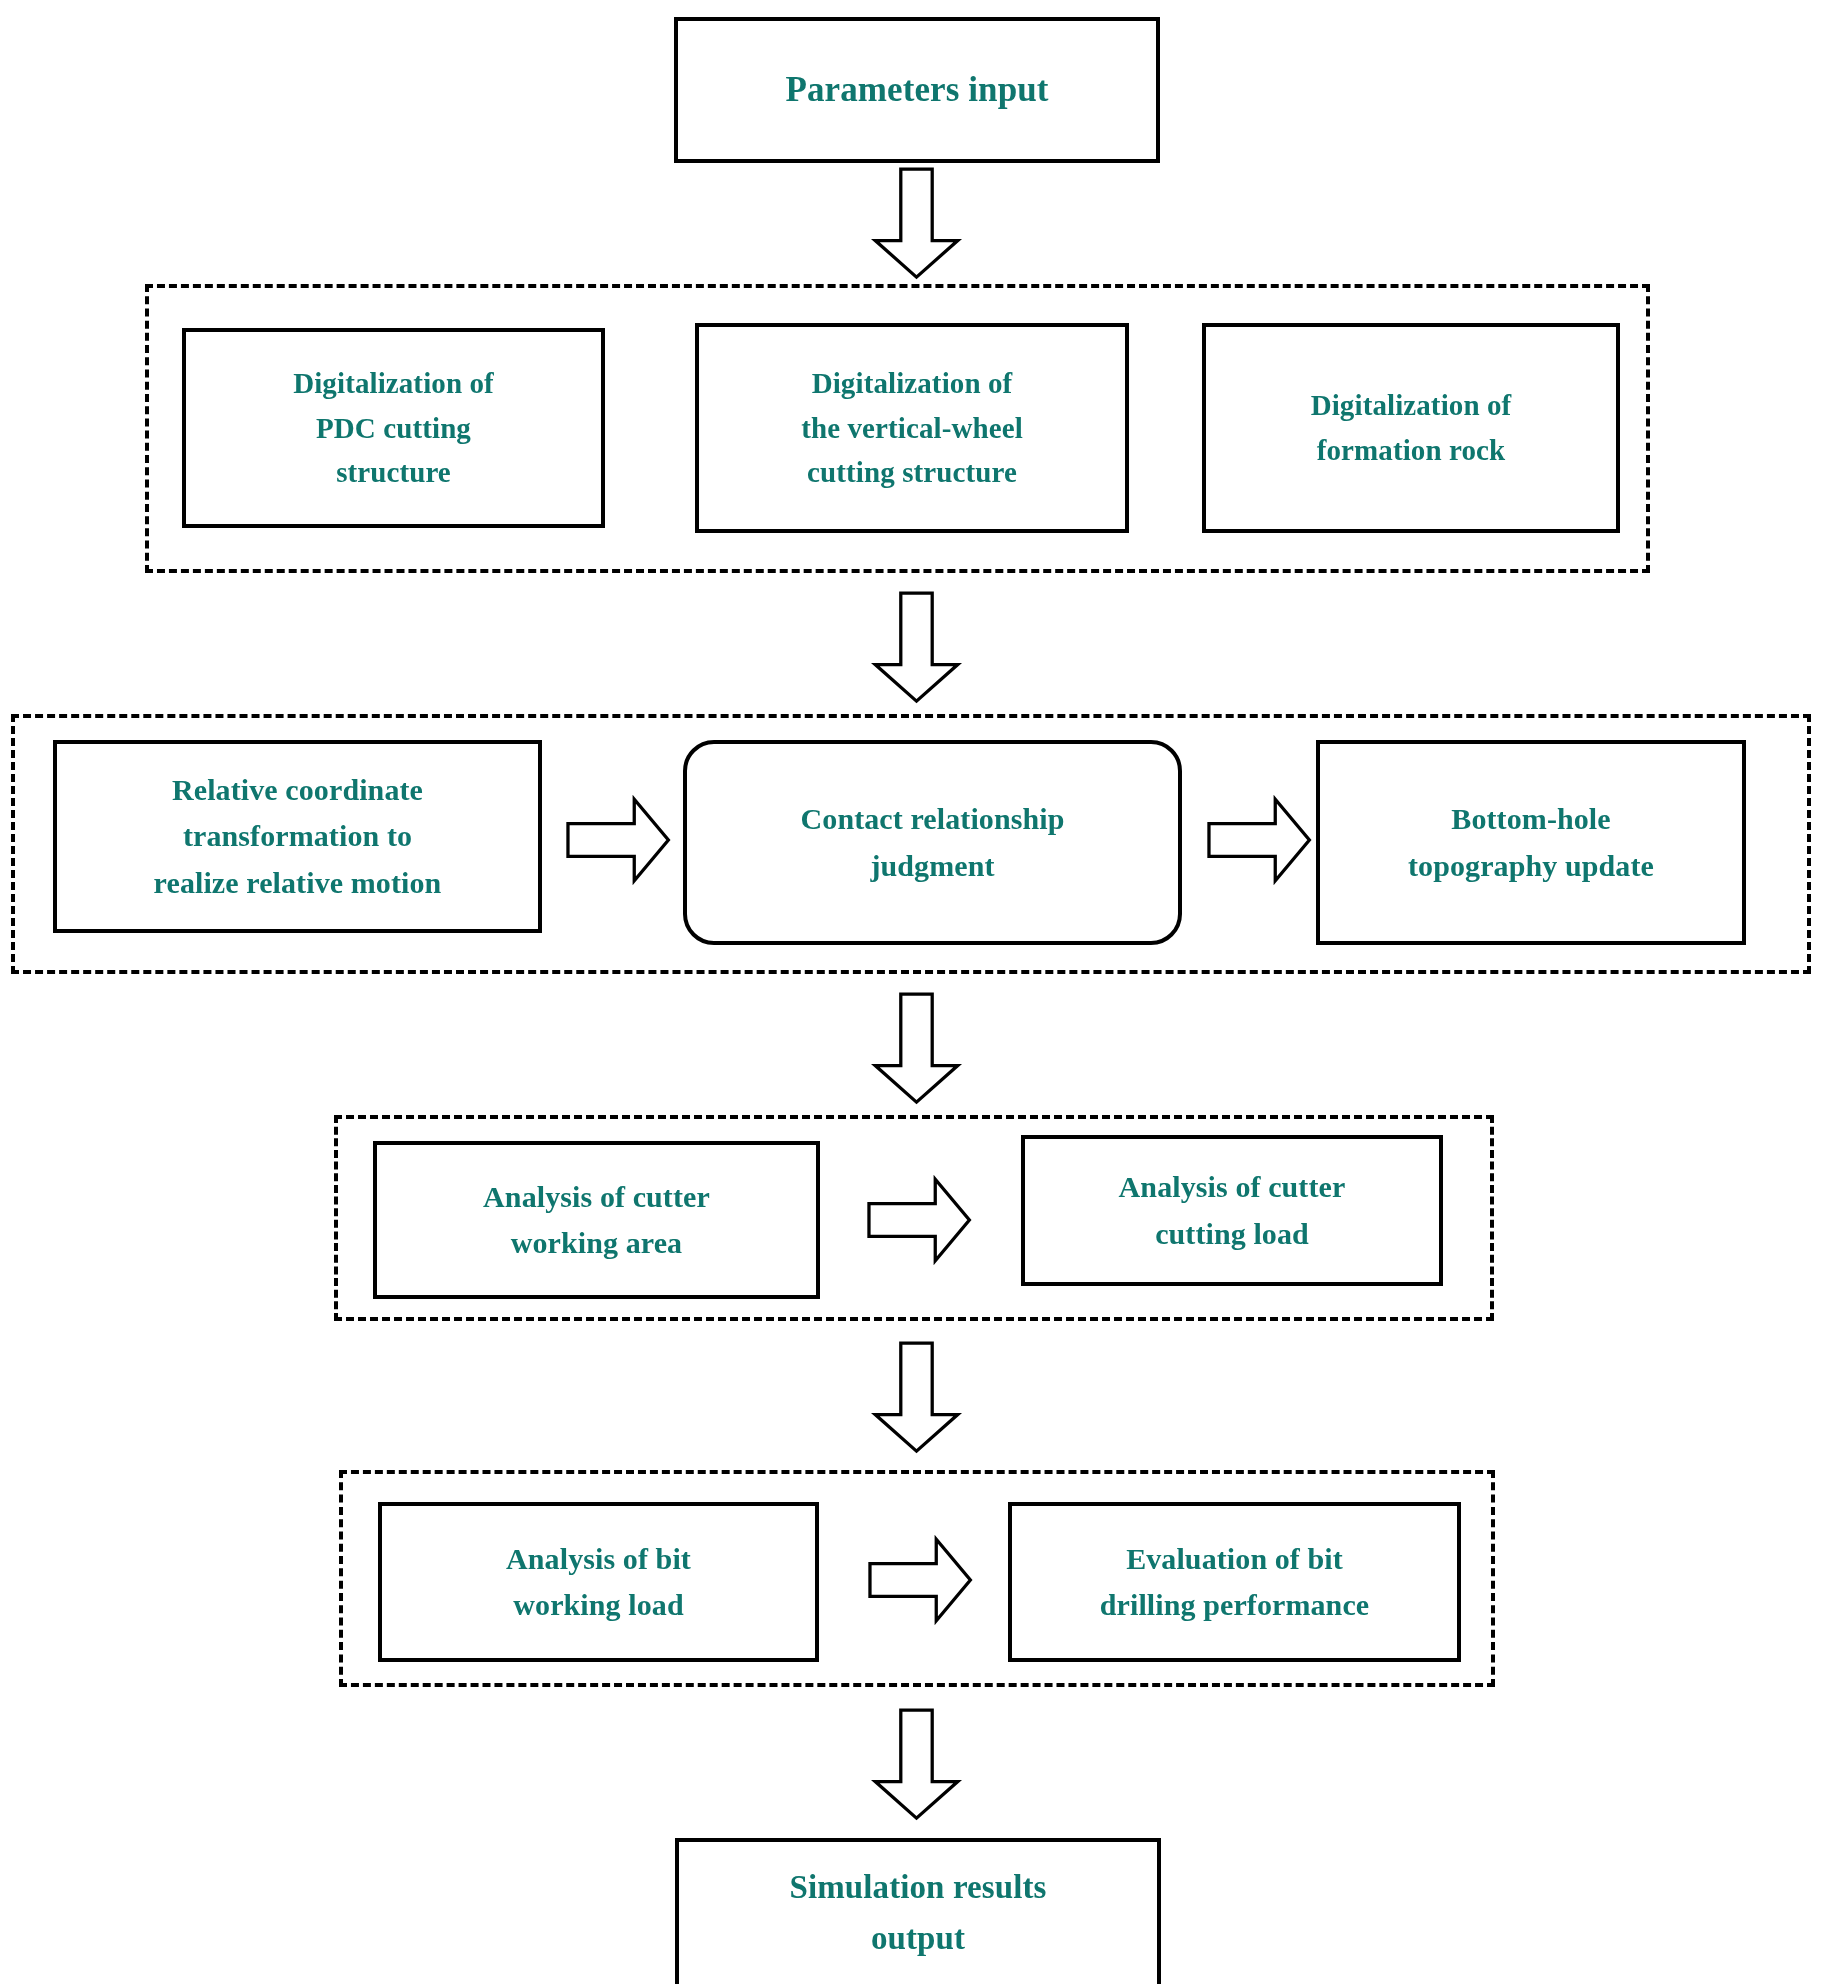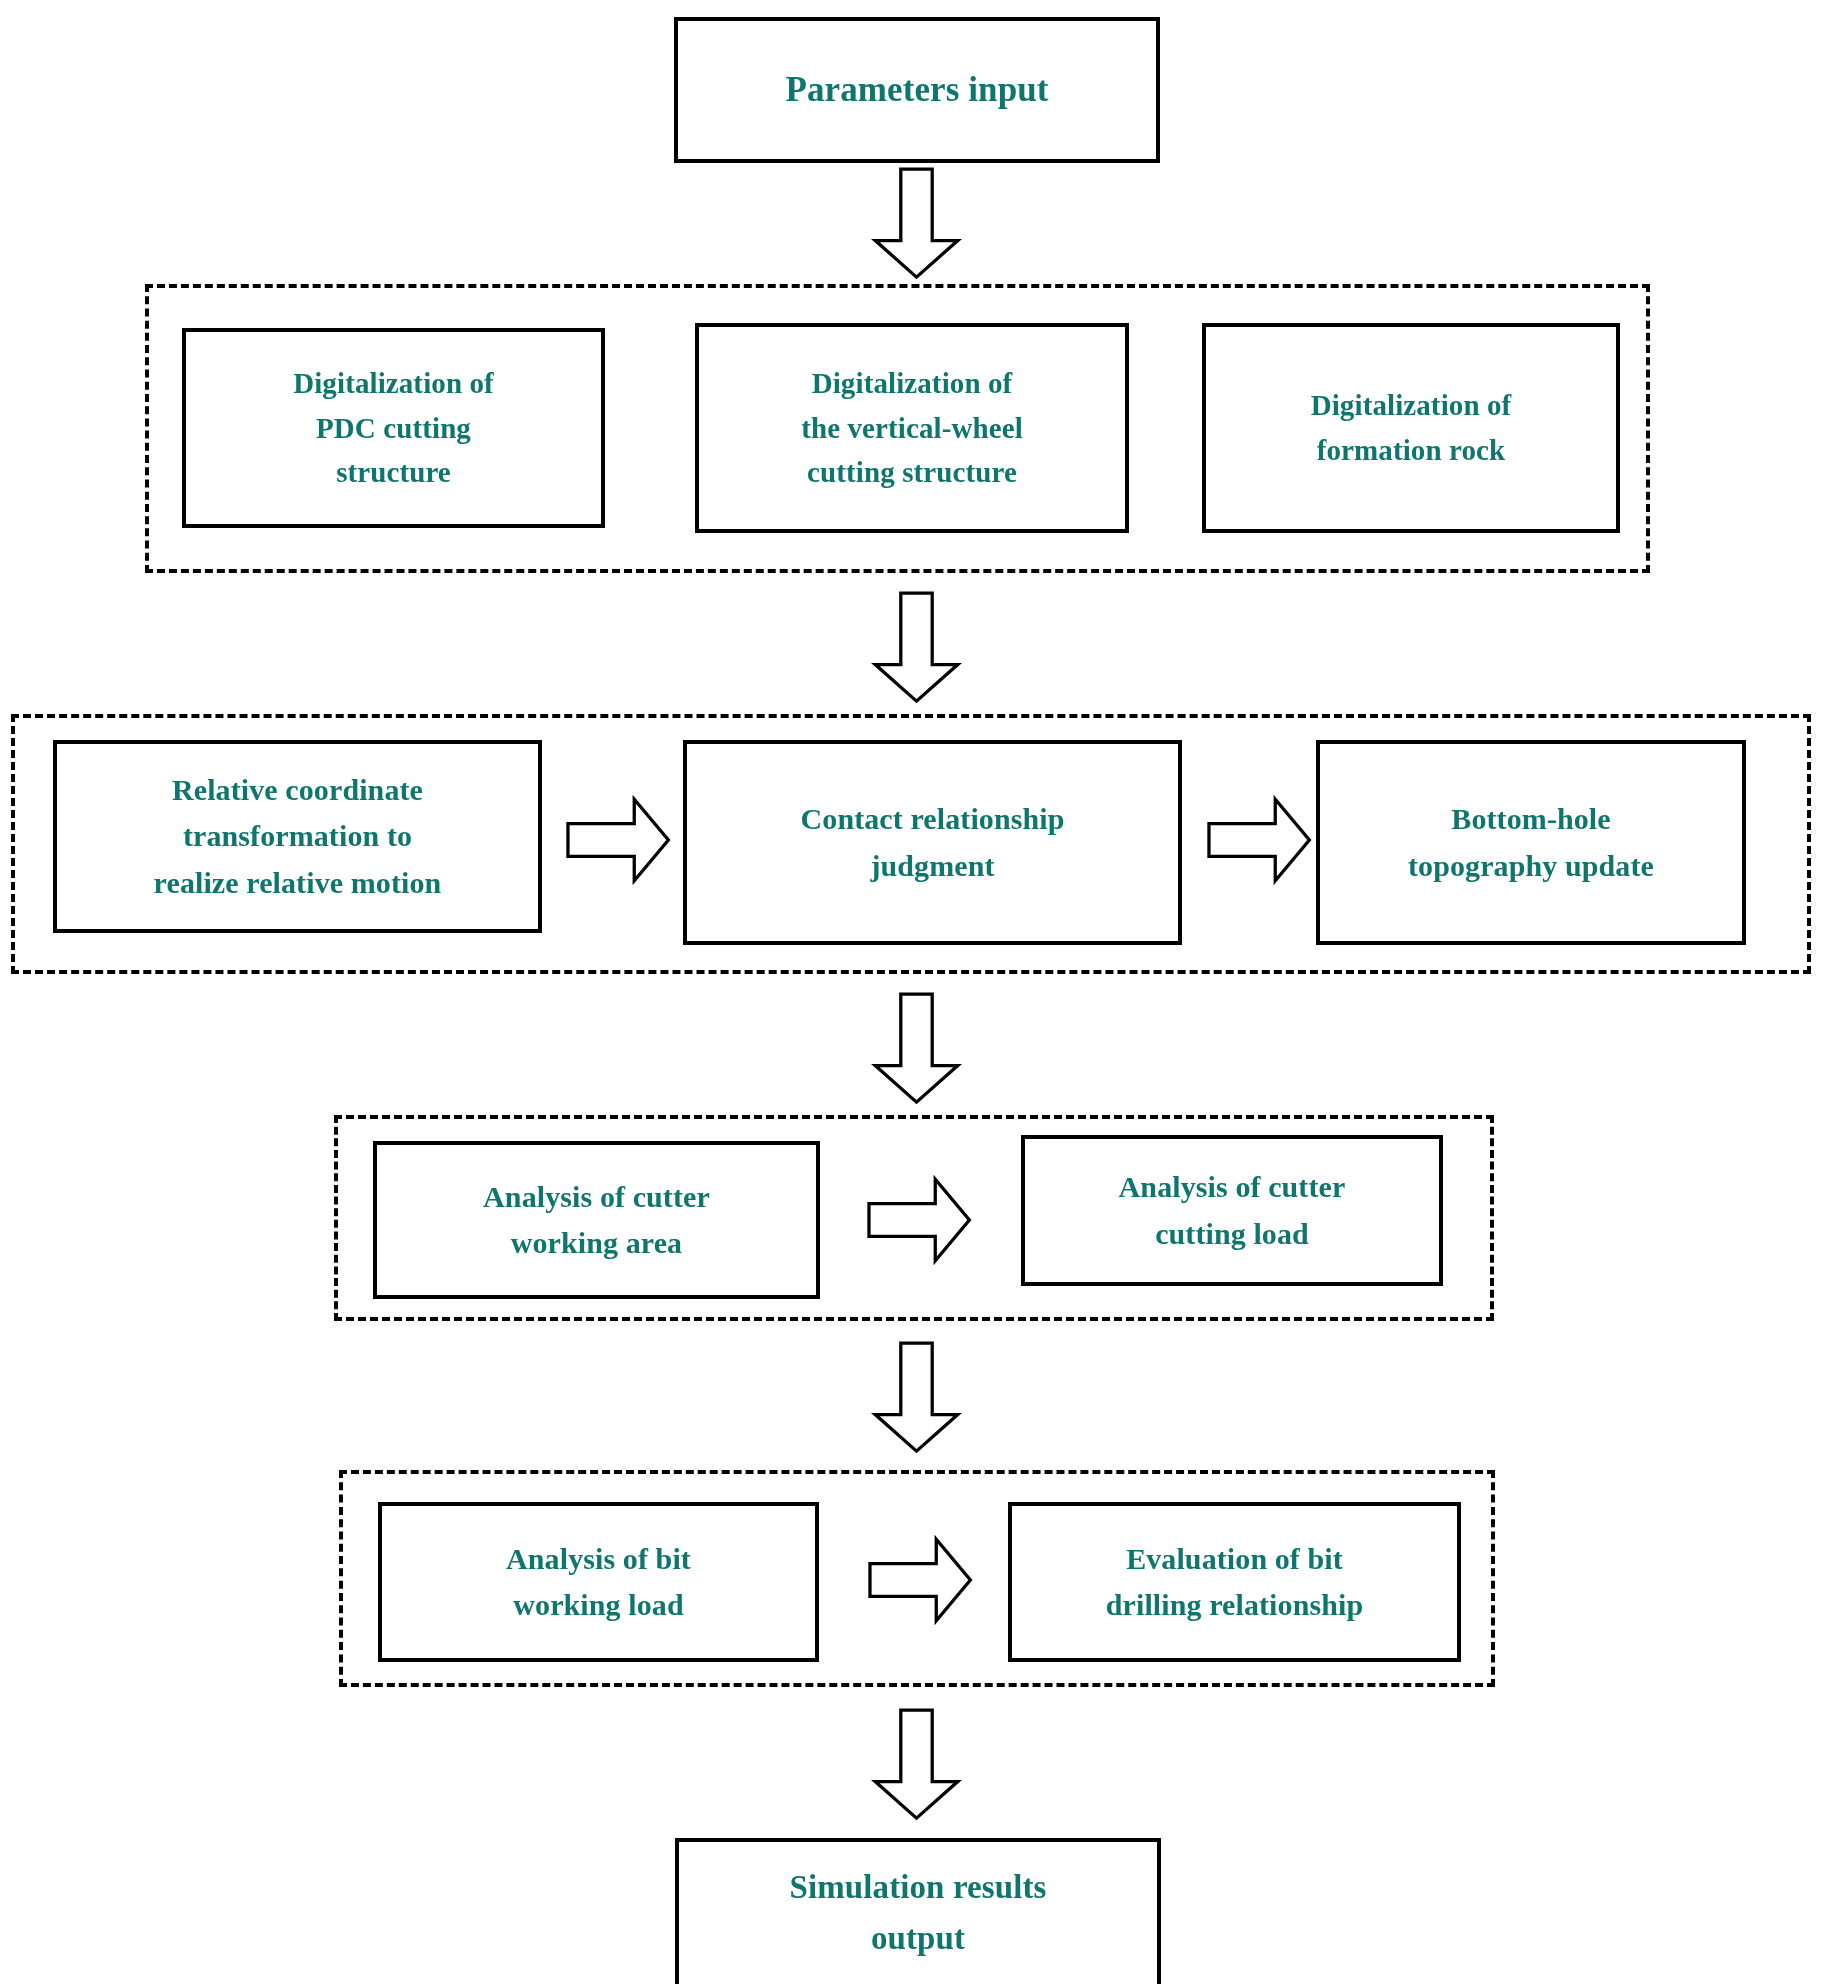--- a/index.html
+++ b/index.html
@@ -116,7 +116,7 @@
     </svg>
   </div>
 
-  <div class="node" style="left:683px; top:740px; width:499px; height:205px; font-size:30px;">
+  <div class="node" style="left:683px; top:740px; width:499px; height:205px; font-size:30px;border-radius:31px;">
     <span class="txt">Contact relationship
 judgment</span>
   </div>

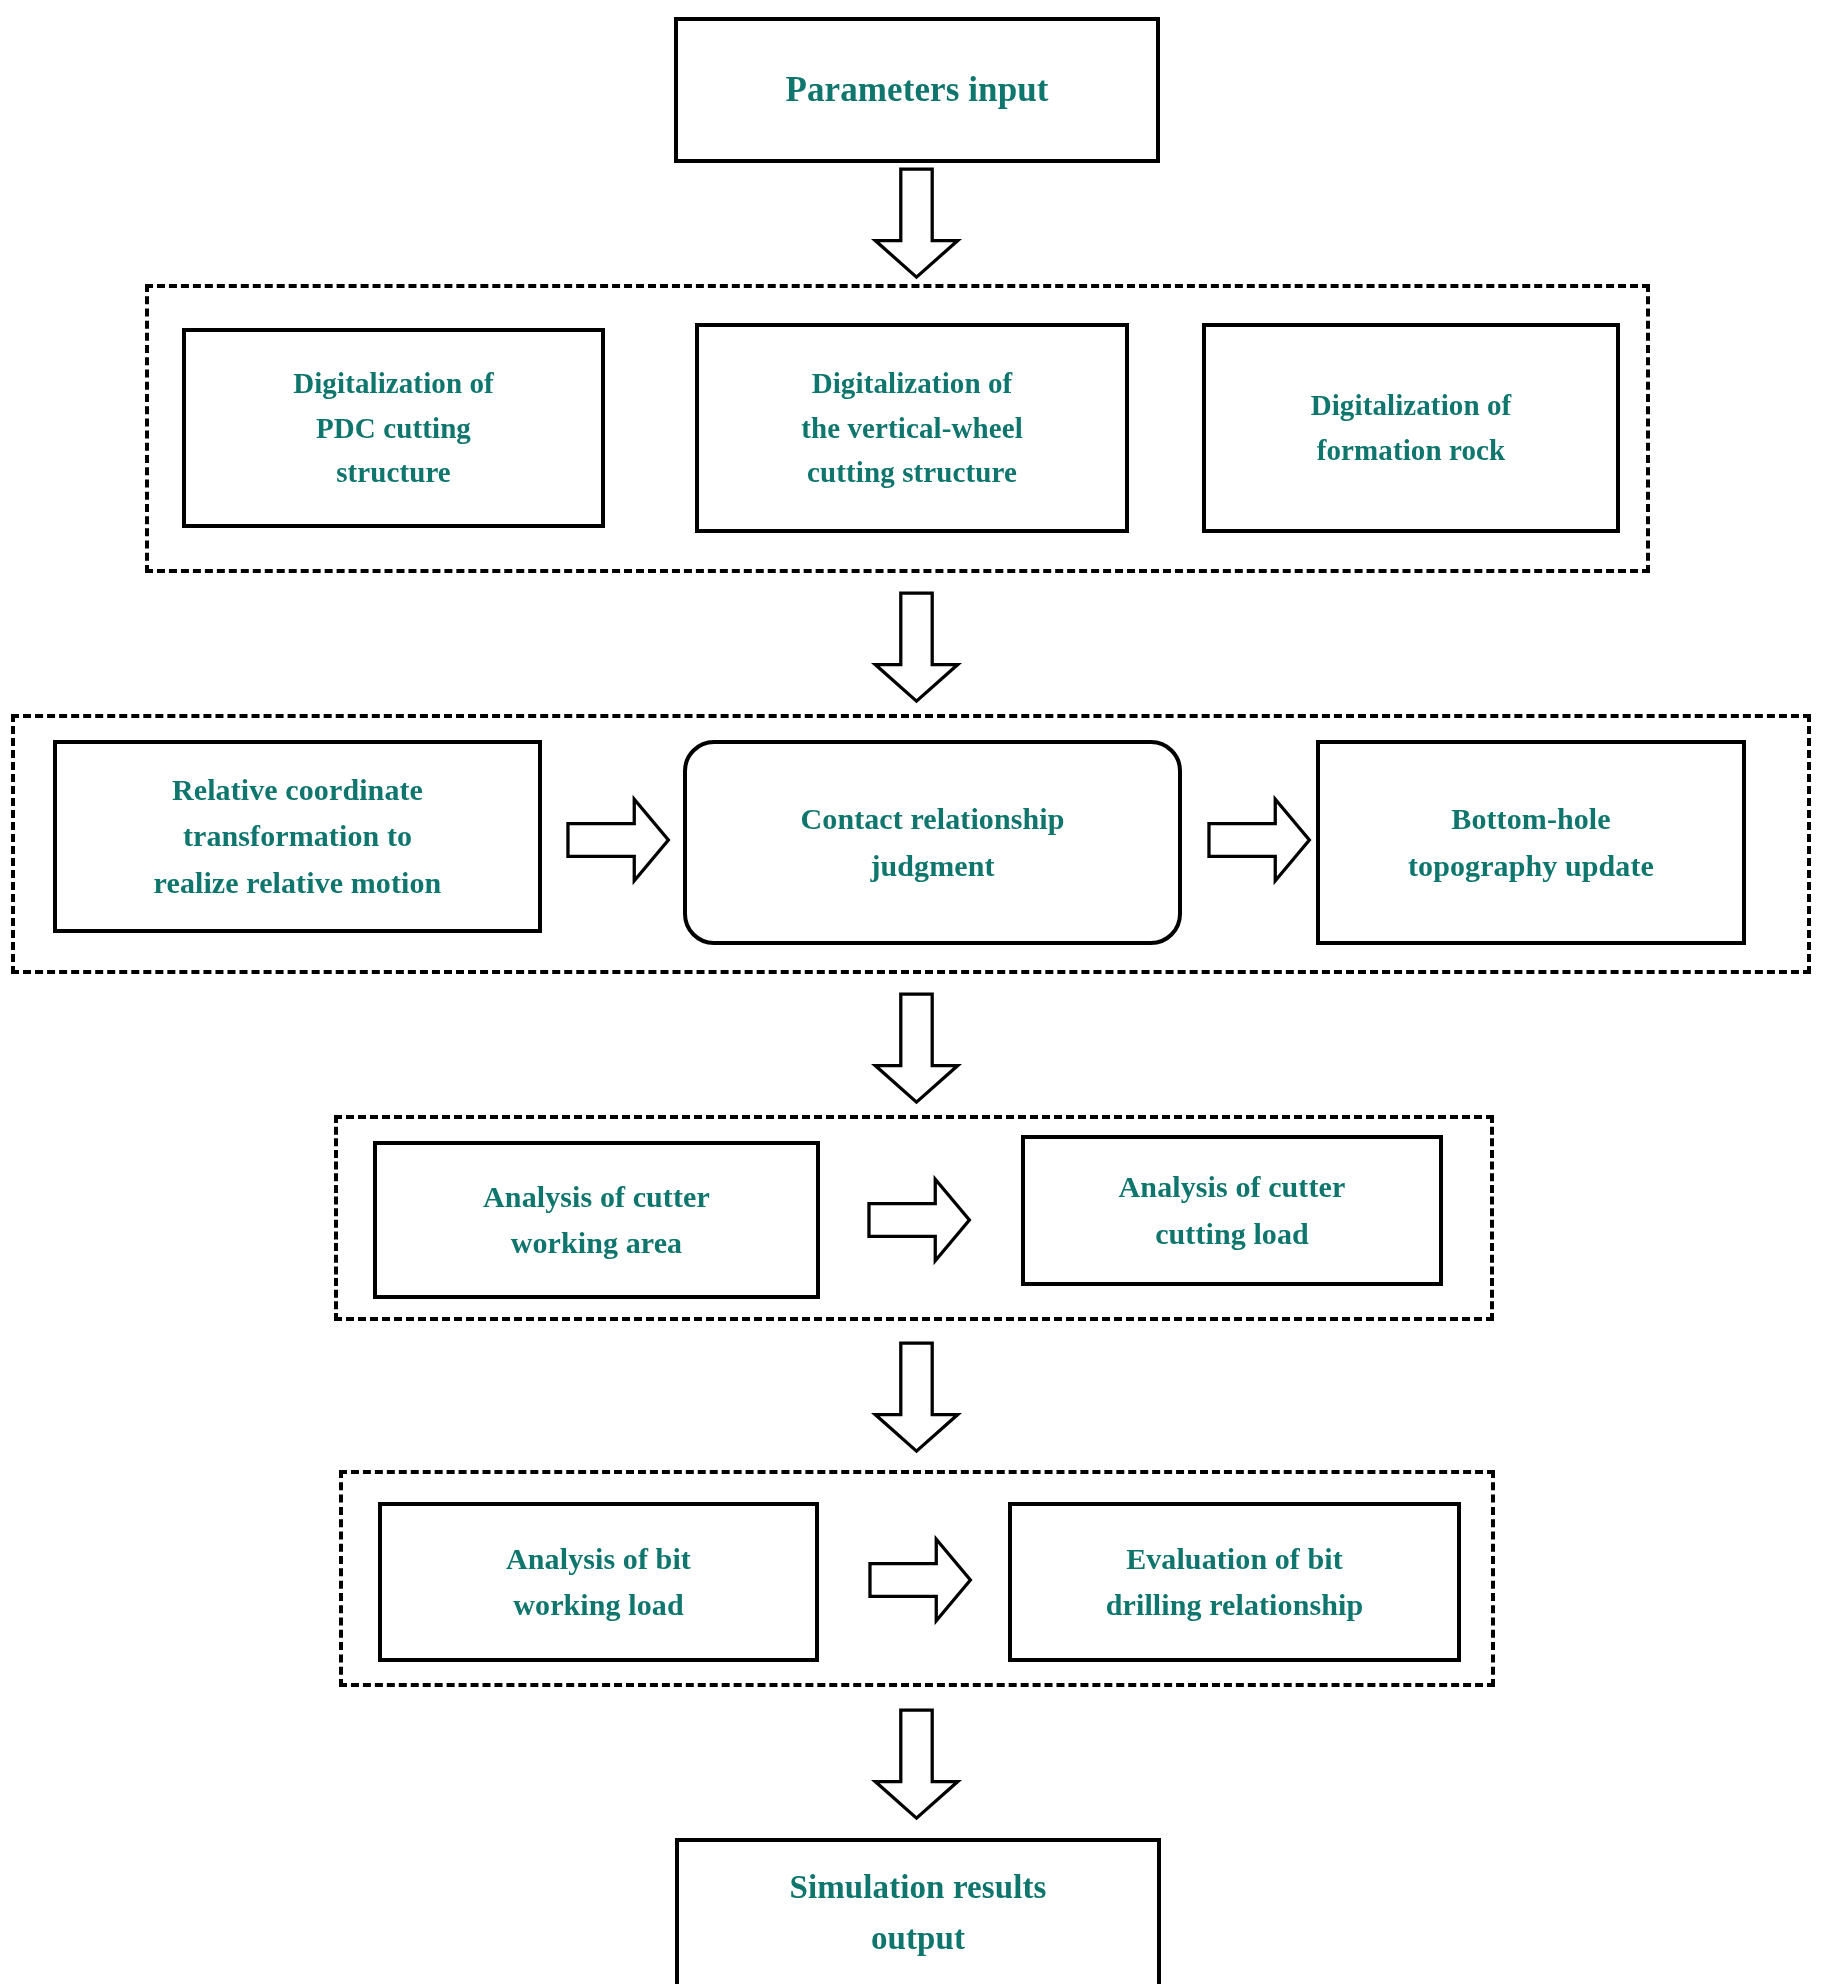--- a/index.html
+++ b/index.html
@@ -177,7 +177,7 @@
 
   <div class="node" style="left:1008px; top:1502px; width:453px; height:160px; font-size:30px;">
     <span class="txt">Evaluation of bit
-drilling relationship</span>
+drilling performance</span>
   </div>
 
   <div class="arrow" style="left:872px; top:1708px; width:89px; height:113px;">

